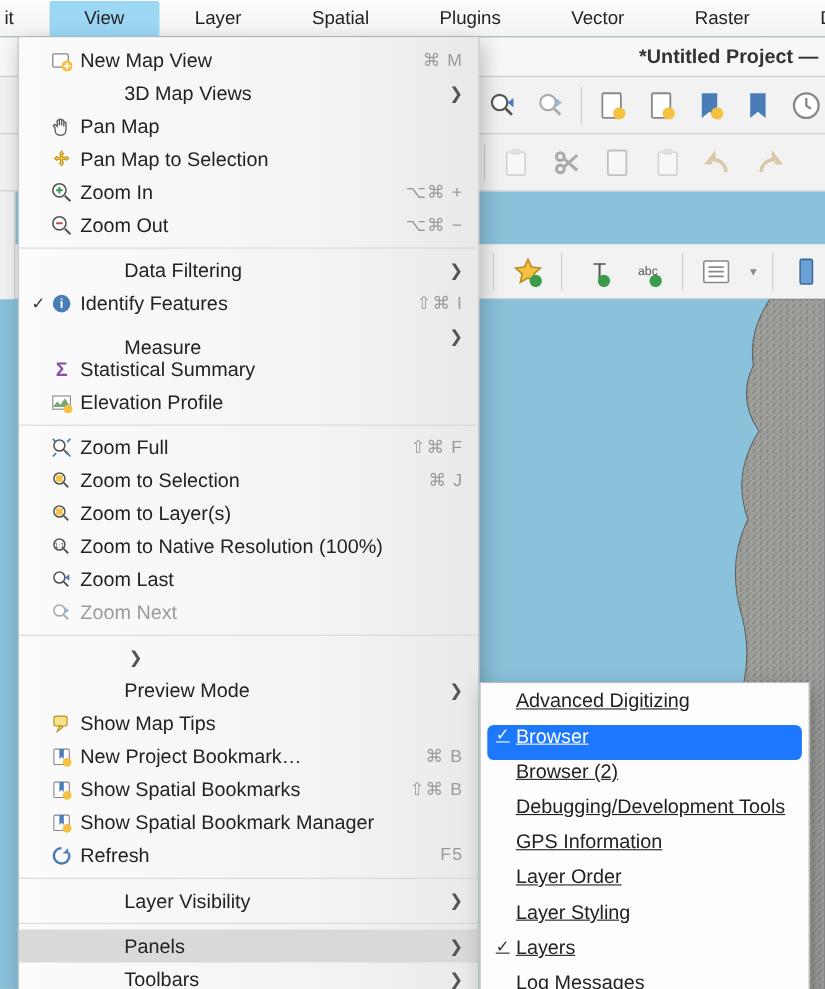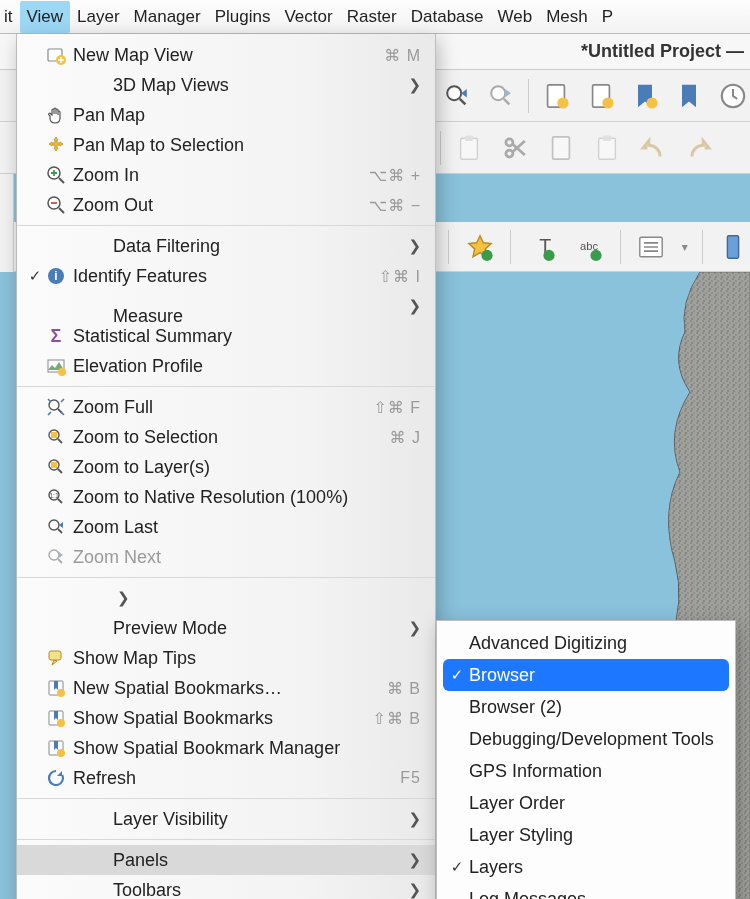--- a/index.html
+++ b/index.html
@@ -13,7 +13,7 @@
     border-bottom: 1px solid #bbb;
     display: flex; align-items: center; padding-left: 0px; gap: 0;
   }
-  .menubar .menu-item { padding: 6px 7px; cursor: default; }
+  .menubar .menu-item { padding: 6px 32px; cursor: default; }
   .menubar .menu-item.active { background: #9cd7f4; border-radius: 2px; }
   .menubar .menu-item.truncated-left { padding-left: 4px; }
   .menubar .menu-item.truncated-right { padding-right: 2px; }

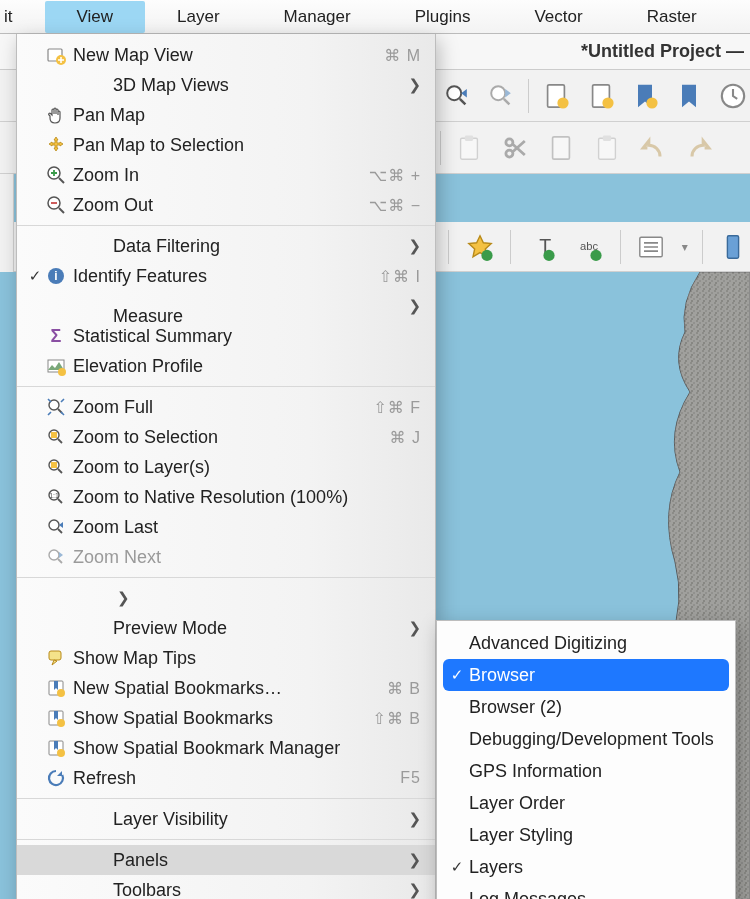--- a/index.html
+++ b/index.html
@@ -208,7 +208,7 @@
     <div class="menu-item truncated-left">it</div>
     <div class="menu-item active">View</div>
     <div class="menu-item">Layer</div>
-    <div class="menu-item">Manager</div>
+    <div class="menu-item">Spatial</div>
     <div class="menu-item">Plugins</div>
     <div class="menu-item">Vector</div>
     <div class="menu-item">Raster</div>

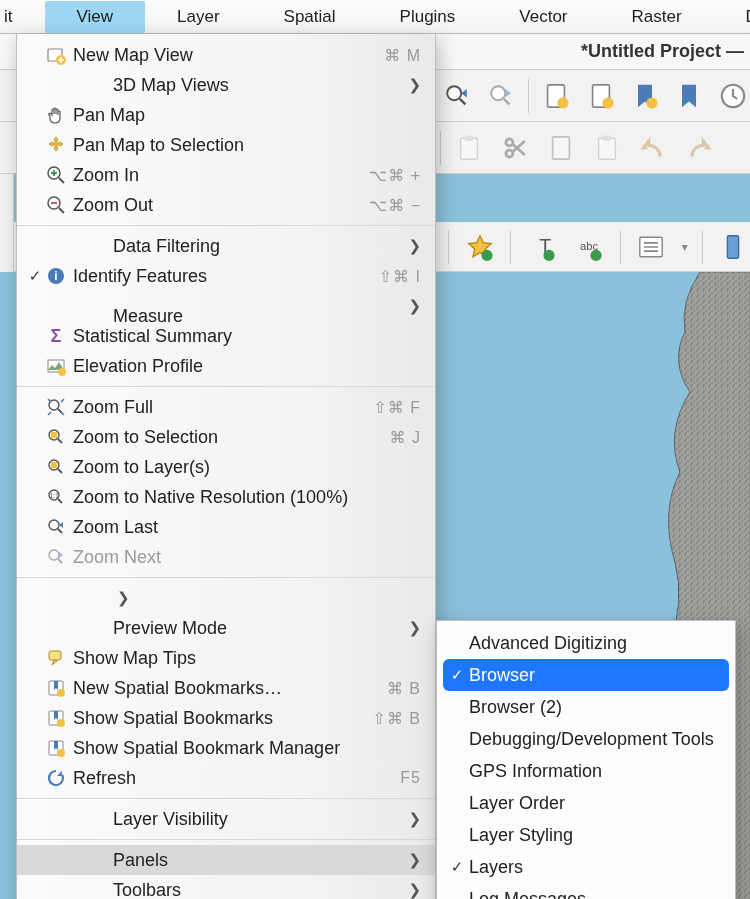--- a/index.html
+++ b/index.html
@@ -88,8 +88,8 @@
     padding: 6px 0;
   }
   .submenu .srow {
-    display: flex; align-items: center; height: 32px;
-    padding: 0 16px 0 10px; cursor: default;
+    display: flex; align-items: flex-start; height: 32px;
+    padding: 0 16px 0 10px; cursor: default; text-decoration: underline;
   }
   .submenu .srow .scheck { width: 20px; text-align: center; font-size: 15px; color: #333; }
   .submenu .srow .slabel { flex: 1; padding-left: 2px; font-size: 18px; }

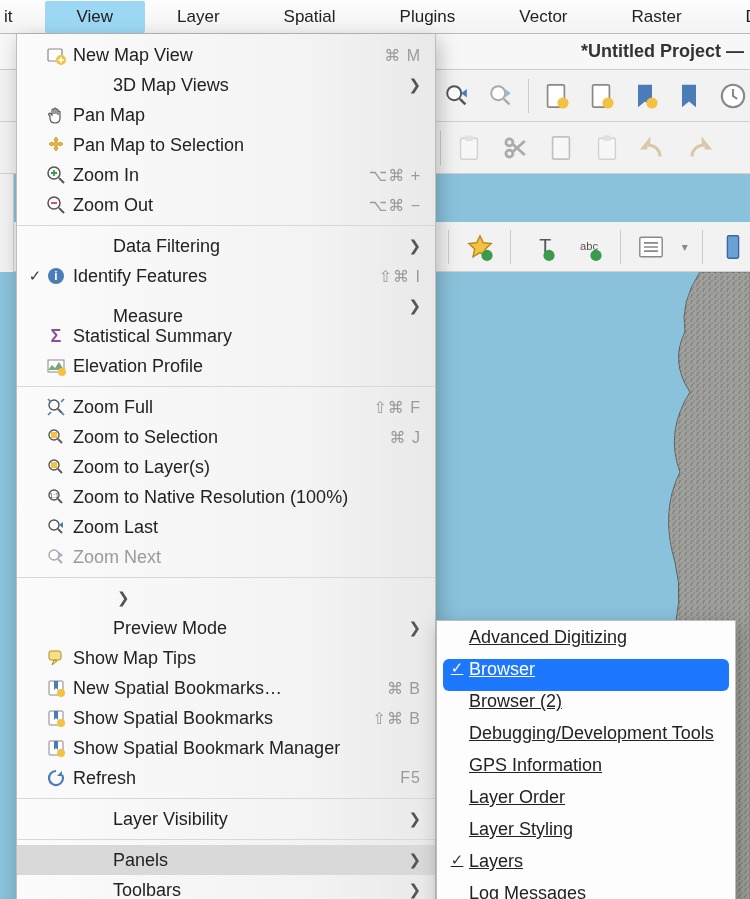--- a/index.html
+++ b/index.html
@@ -531,7 +531,7 @@
           <use href="#svg-bookmark"></use>
         </svg>
       </span>
-      <span class="label">New Spatial Bookmarks…</span>
+      <span class="label">New Project Bookmark…</span>
       <span class="accel">⌘ B</span>
     </div>
     <div class="row">

